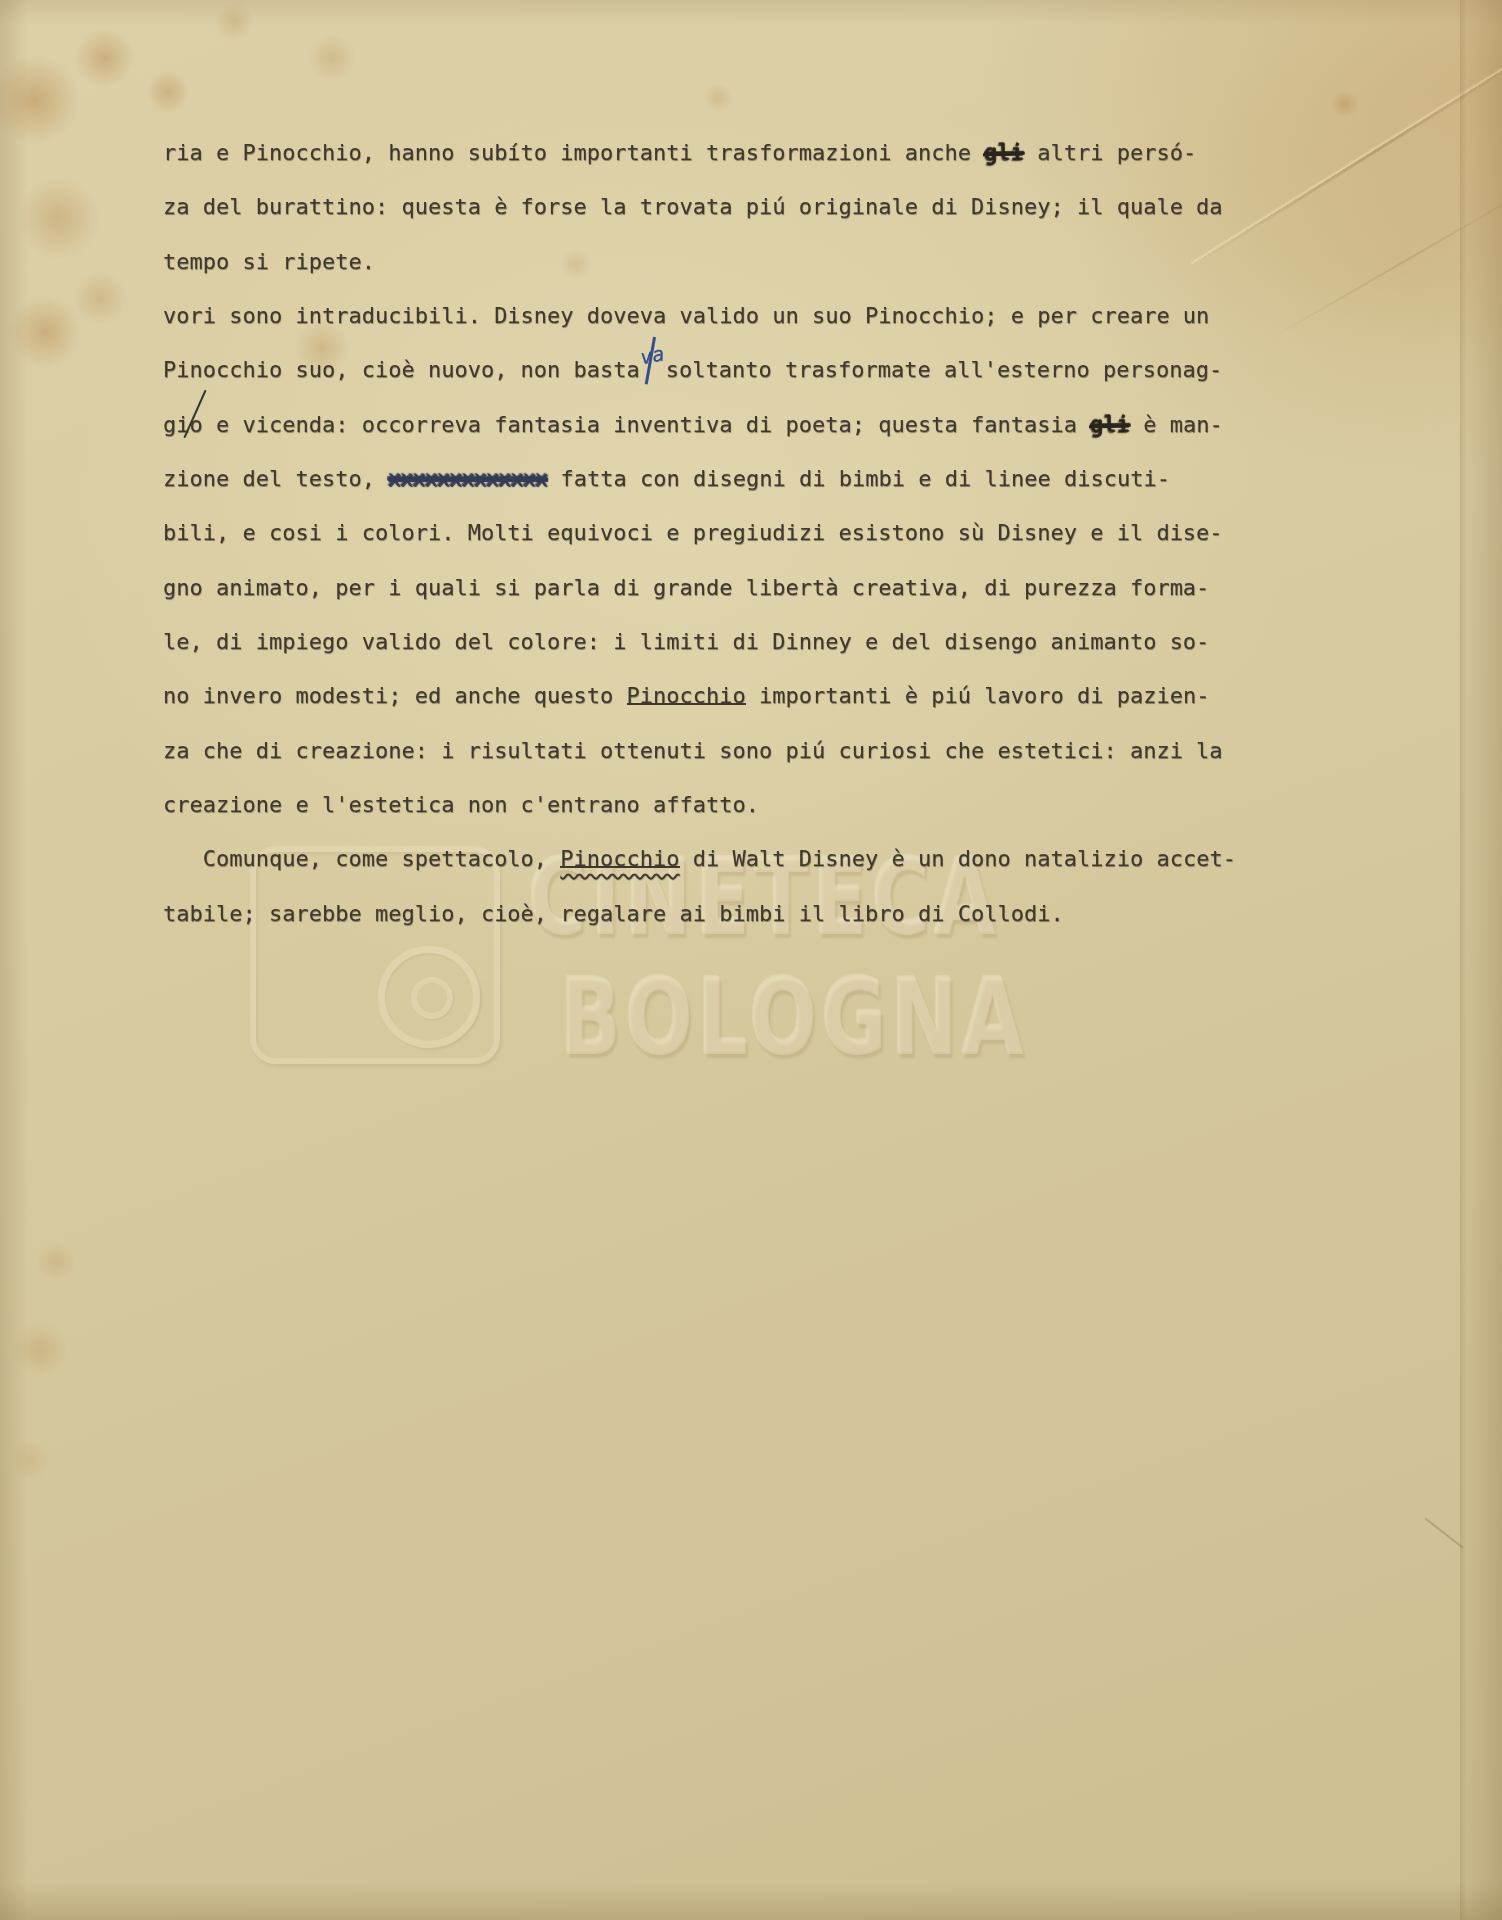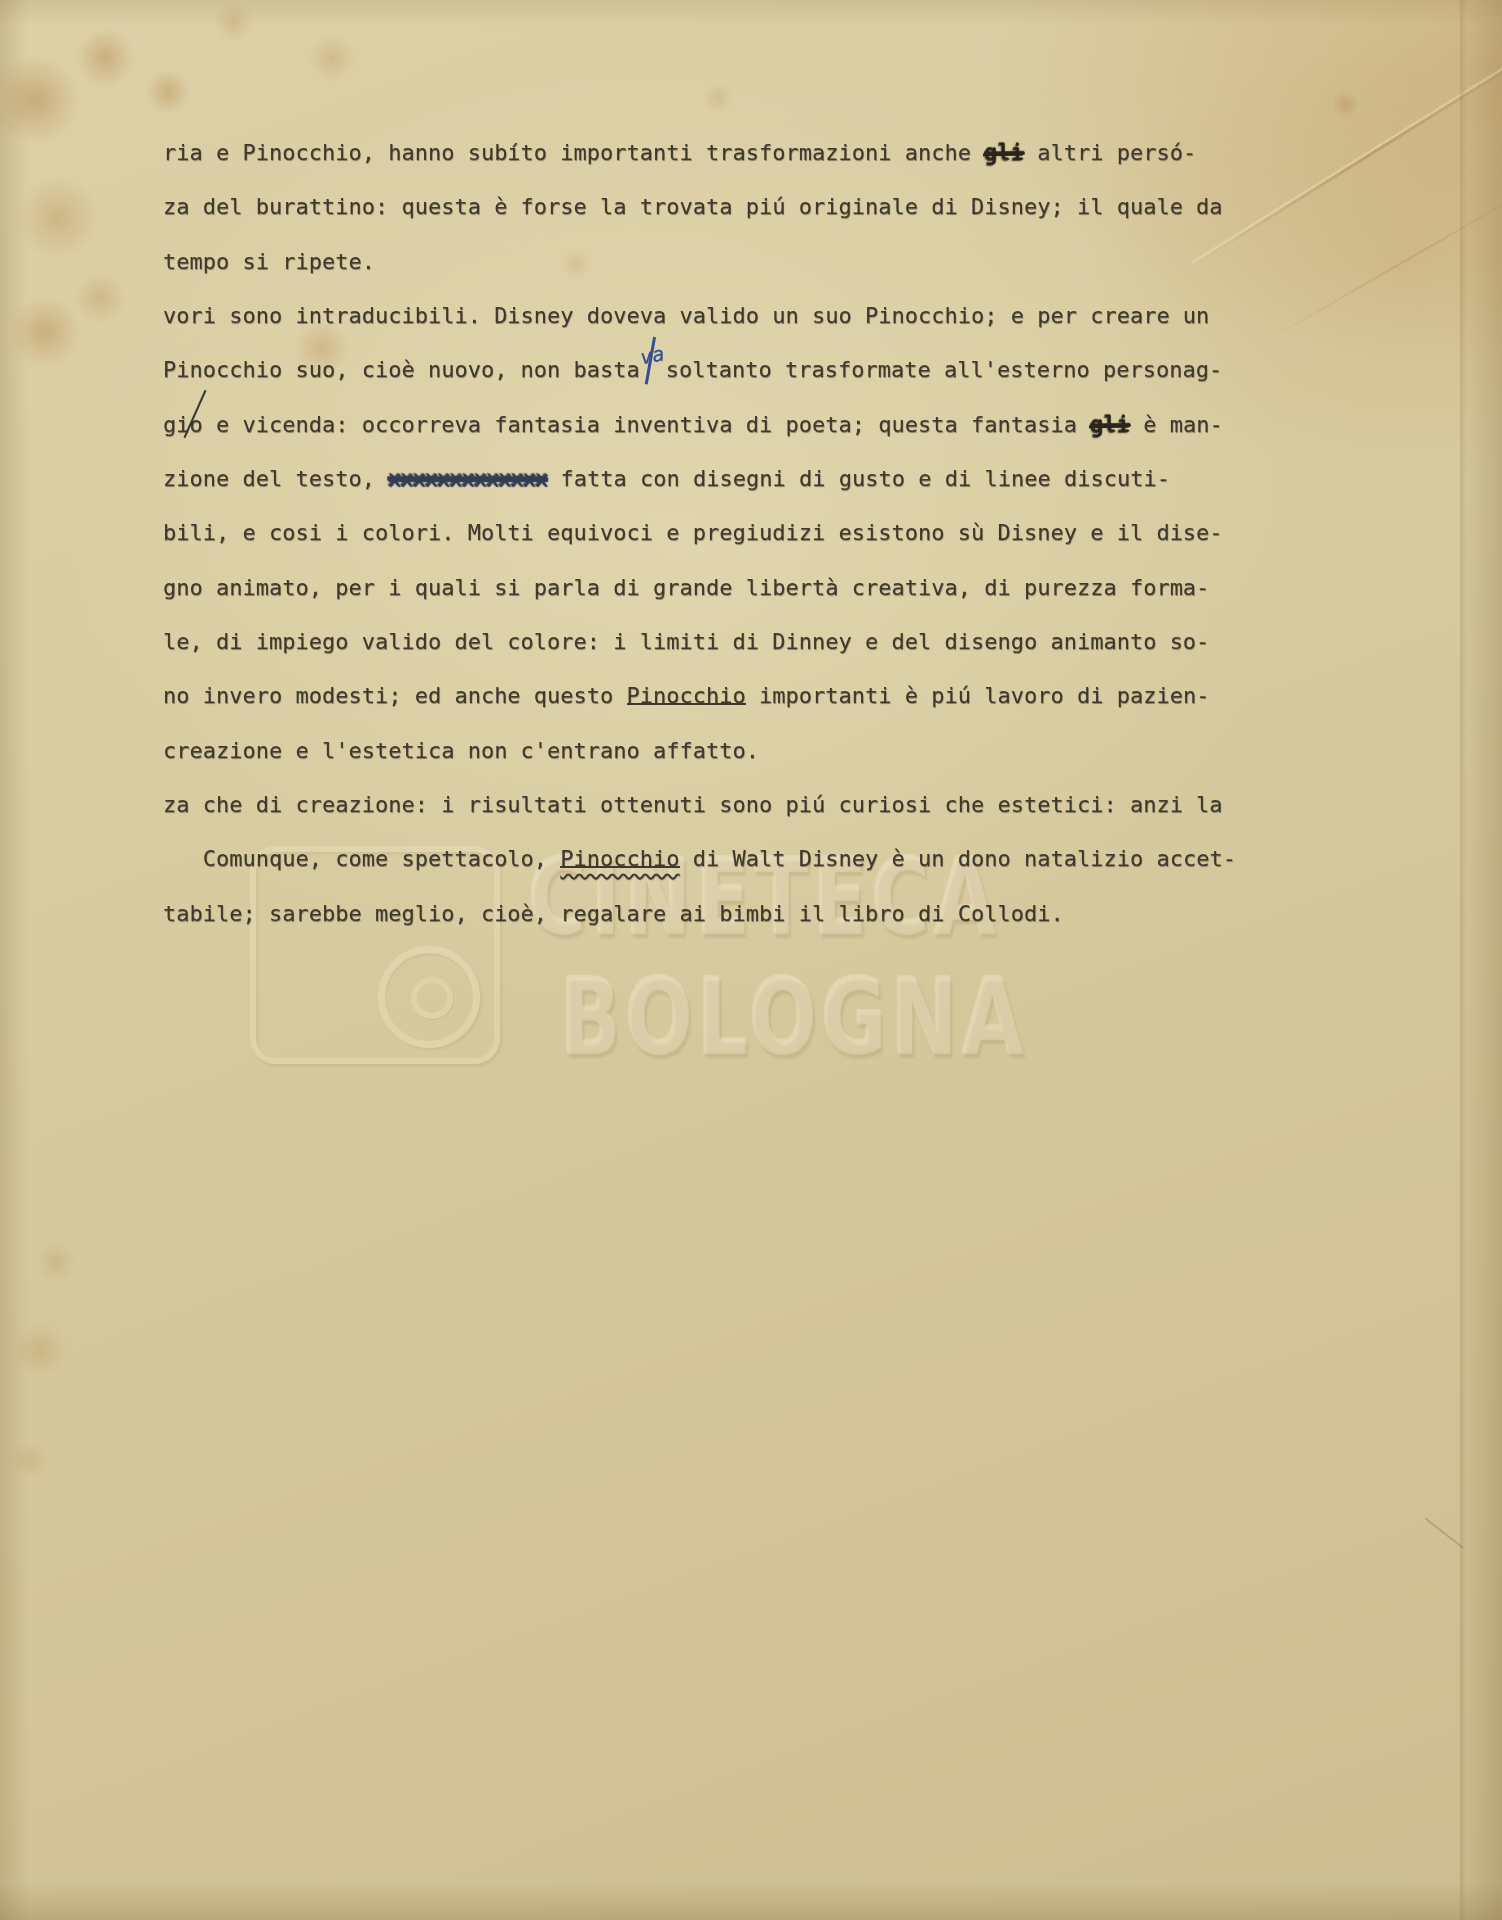--- a/index.html
+++ b/index.html
@@ -115,7 +115,7 @@
     <div class="line"><span class="seg">vori sono intraducibili. Disney doveva valido un suo Pinocchio; e per creare un</span></div>
     <div class="line"><span class="seg">Pinocchio suo, cioè nuovo, non basta</span><span class="seg seg-ins">va</span><span class="seg">soltanto trasformate all'esterno personag-</span></div>
     <div class="line"><span class="seg">gi</span><span class="seg seg-slashed">o</span><span class="seg"> e vicenda: occorreva fantasia inventiva di poeta; questa fantasia </span><span class="seg seg-struck">gli</span><span class="seg"> è man-</span></div>
-    <div class="line"><span class="seg">zione del testo, </span><span class="seg seg-scribble">xxxxxxxxxxxxx</span><span class="seg"> fatta con disegni di gusto e di linee discuti-</span></div>
+    <div class="line"><span class="seg">zione del testo, </span><span class="seg seg-scribble">xxxxxxxxxxxxx</span><span class="seg"> fatta con disegni di bimbi e di linee discuti-</span></div>
     <div class="line"><span class="seg">bili, e cosi i colori. Molti equivoci e pregiudizi esistono sù Disney e il dise-</span></div>
     <div class="line"><span class="seg">gno animato, per i quali si parla di grande libertà creativa, di purezza forma-</span></div>
     <div class="line"><span class="seg">le, di impiego valido del colore: i limiti di Dinney e del disengo animanto so-</span></div>

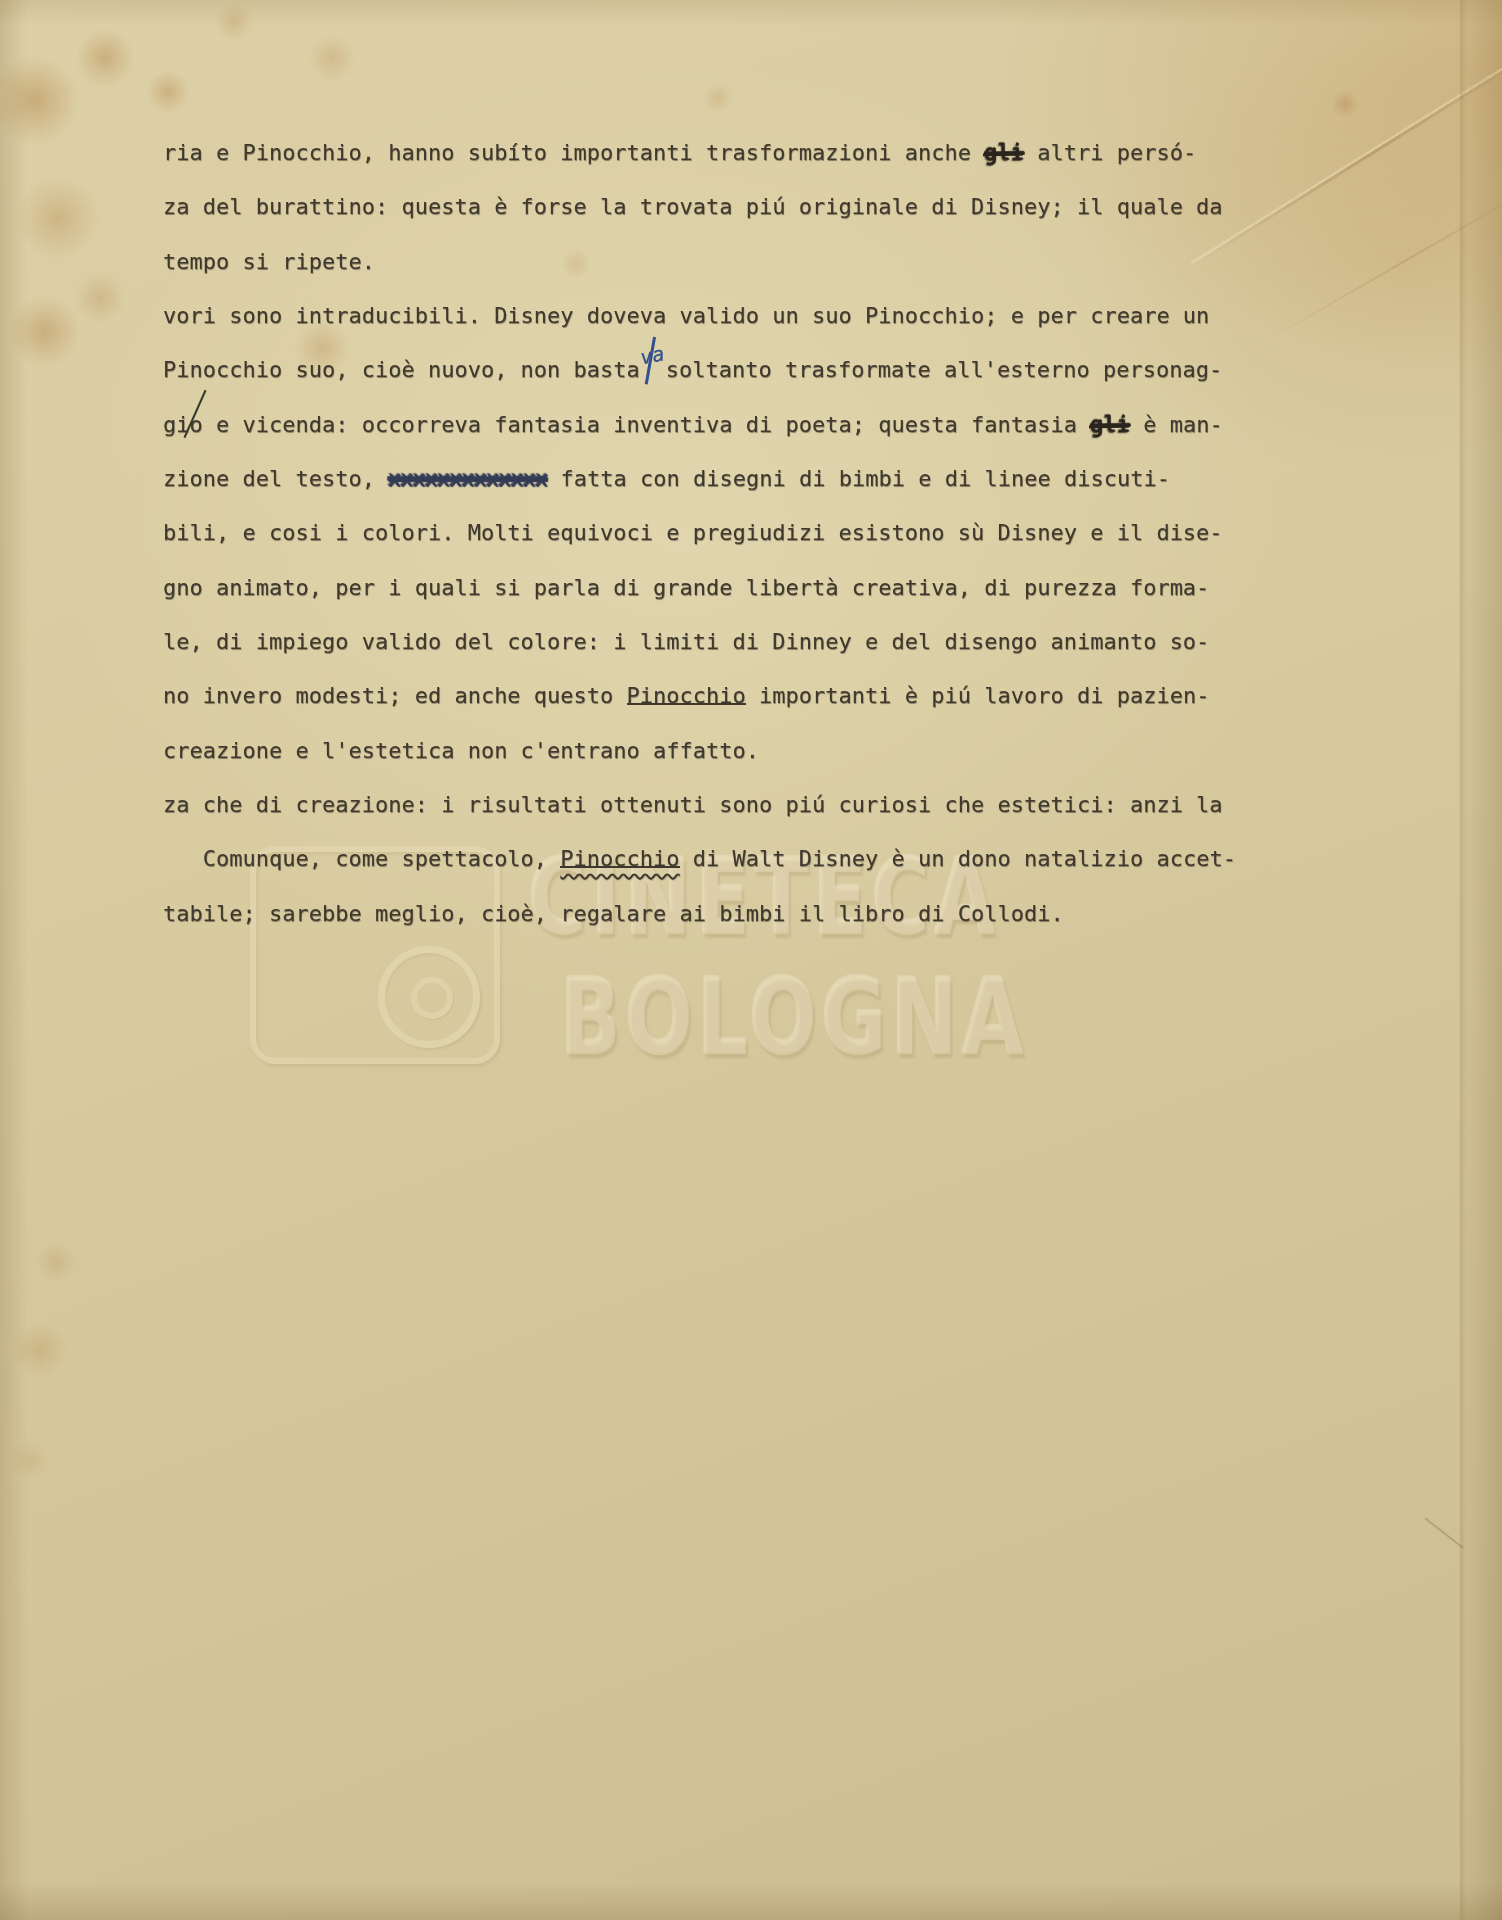--- a/index.html
+++ b/index.html
@@ -120,8 +120,8 @@
     <div class="line"><span class="seg">gno animato, per i quali si parla di grande libertà creativa, di purezza forma-</span></div>
     <div class="line"><span class="seg">le, di impiego valido del colore: i limiti di Dinney e del disengo animanto so-</span></div>
     <div class="line"><span class="seg">no invero modesti; ed anche questo </span><span class="seg seg-underline">Pinocchio</span><span class="seg"> importanti è piú lavoro di pazien-</span></div>
+    <div class="line"><span class="seg">za che di creazione: i risultati ottenuti sono piú curiosi che estetici: anzi la</span></div>
     <div class="line"><span class="seg">creazione e l'estetica non c'entrano affatto.</span></div>
-    <div class="line"><span class="seg">za che di creazione: i risultati ottenuti sono piú curiosi che estetici: anzi la</span></div>
     <div class="line"><span class="seg">   Comunque, come spettacolo, </span><span class="seg seg-underline-wavy">Pinocchio</span><span class="seg"> di Walt Disney è un dono natalizio accet-</span></div>
     <div class="line"><span class="seg">tabile; sarebbe meglio, cioè, regalare ai bimbi il libro di Collodi.</span></div>
   </div>

